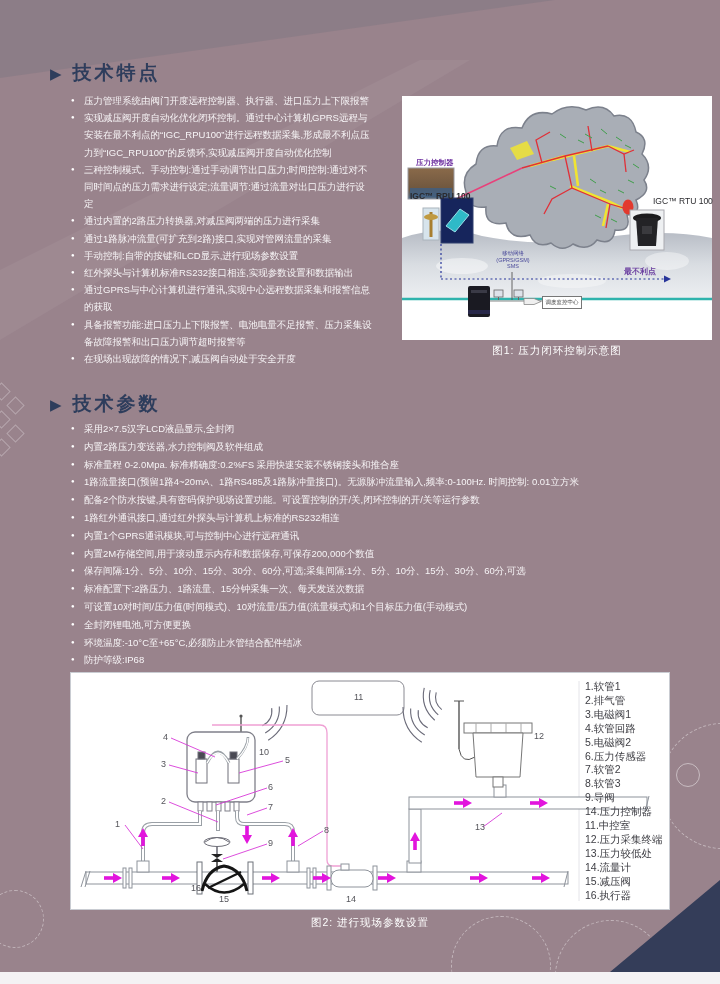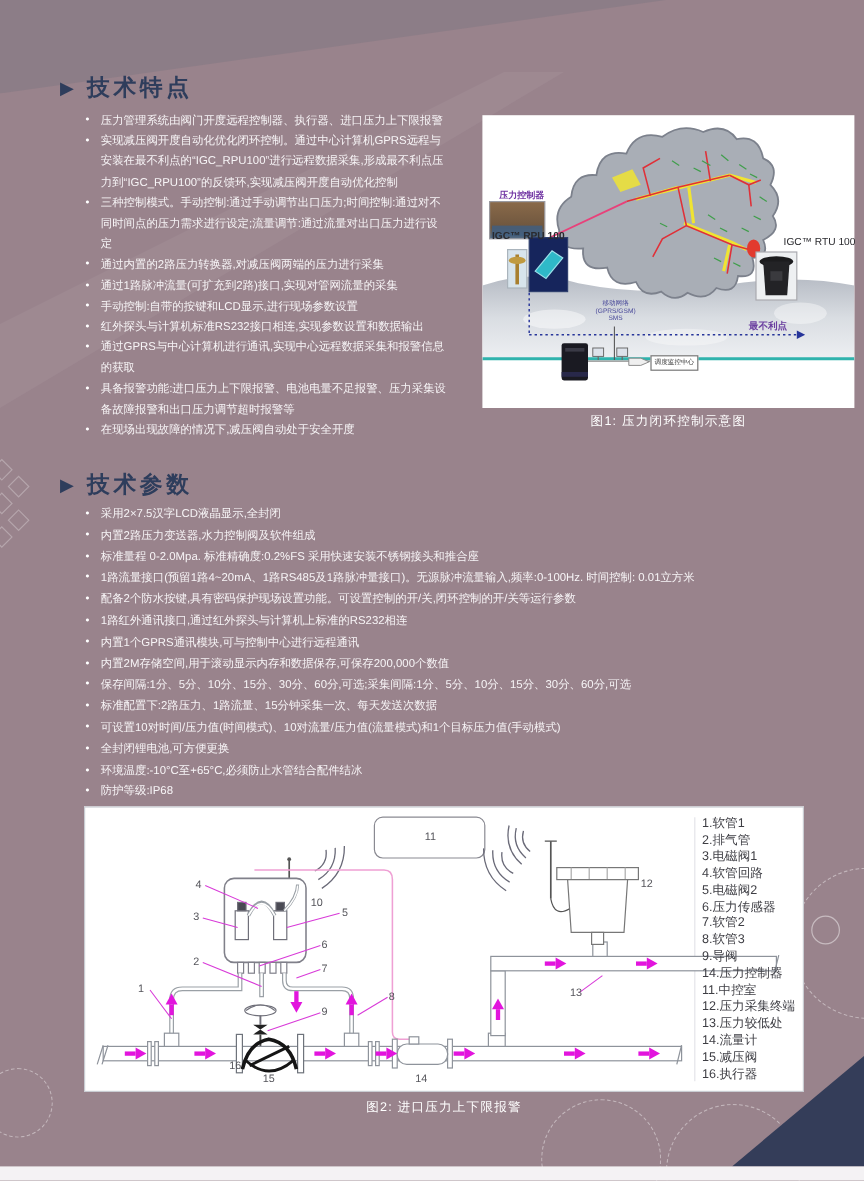--- a/index.html
+++ b/index.html
@@ -406,6 +406,6 @@
     <div>16.执行器</div>
   </div>
 </div>
-<div class="fig-caption" style="left:70px;top:916px;width:600px;">图2: 进口压力上下限报警</div>
+<div class="fig-caption" style="left:70px;top:916px;width:600px;">图2: 进行现场参数设置</div>
 
 </body></html>

